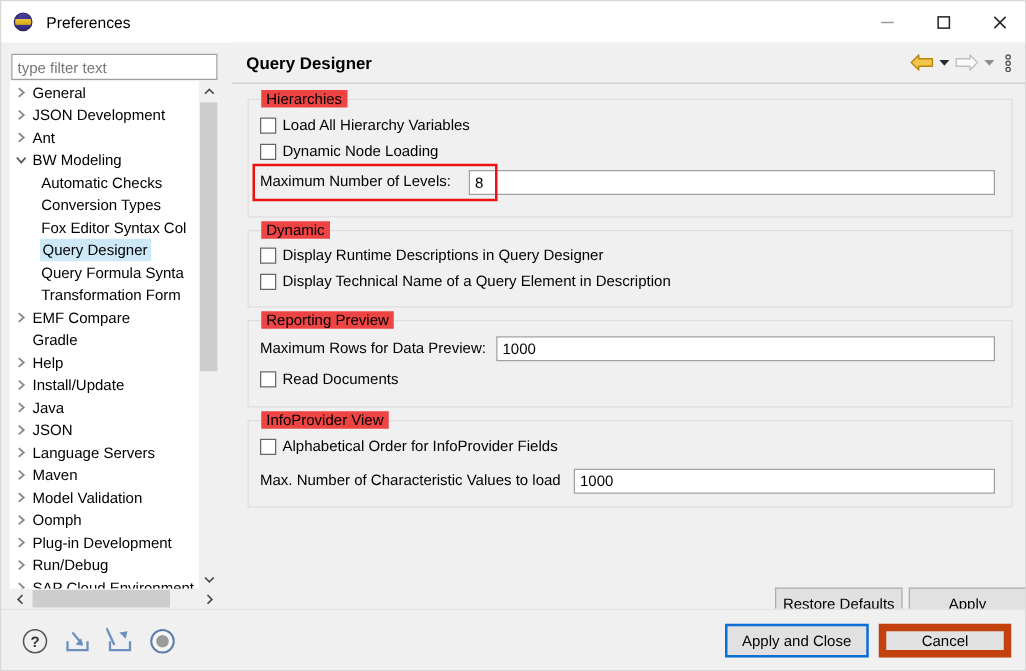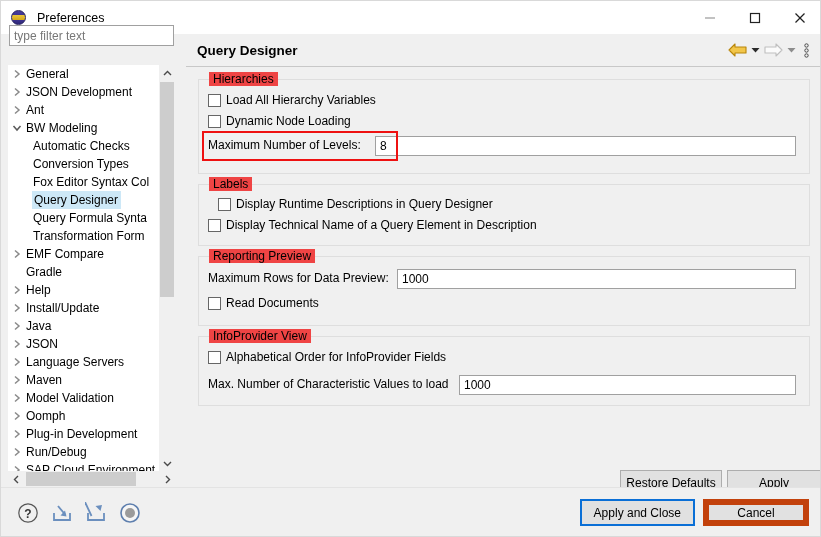--- a/index.html
+++ b/index.html
@@ -49,7 +49,7 @@
 
   
   .filter-wrap {
-    position: absolute; left: 8px; top: 24px; width: 165px; height: 21px;
+    position: absolute; left: 8px; top: 42px; width: 165px; height: 21px;
   }
   .filter-input {
     width: 100%; height: 21px; box-sizing: border-box;

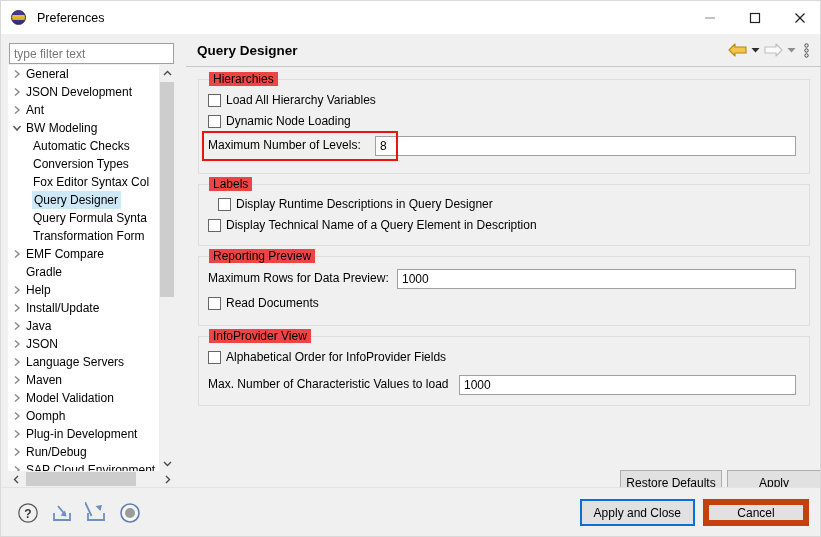--- a/index.html
+++ b/index.html
@@ -455,7 +455,7 @@
       </div>
 
       <div class="group" style="top:117px; height:62px;">
-        <div class="group-title">Labels</div>
+        <div class="group-title">Dynamic</div>
 
         <div class="row" style="left:19px; top:12px;">
           <span class="cb"></span>

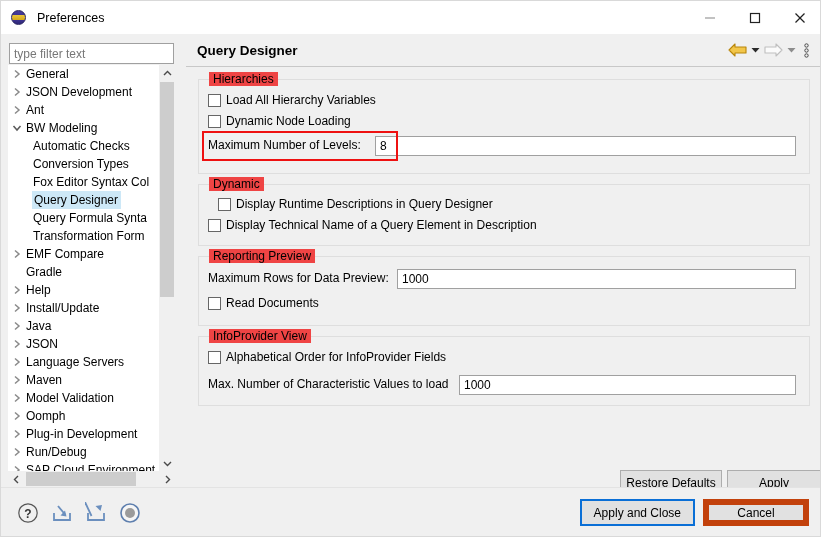--- a/index.html
+++ b/index.html
@@ -457,7 +457,7 @@
       <div class="group" style="top:117px; height:62px;">
         <div class="group-title">Dynamic</div>
 
-        <div class="row" style="left:19px; top:12px;">
+        <div class="row" style="left:9px; top:12px;">
           <span class="cb"></span>
           <span class="cb-label">Display Runtime Descriptions in Query Designer</span>
         </div>

